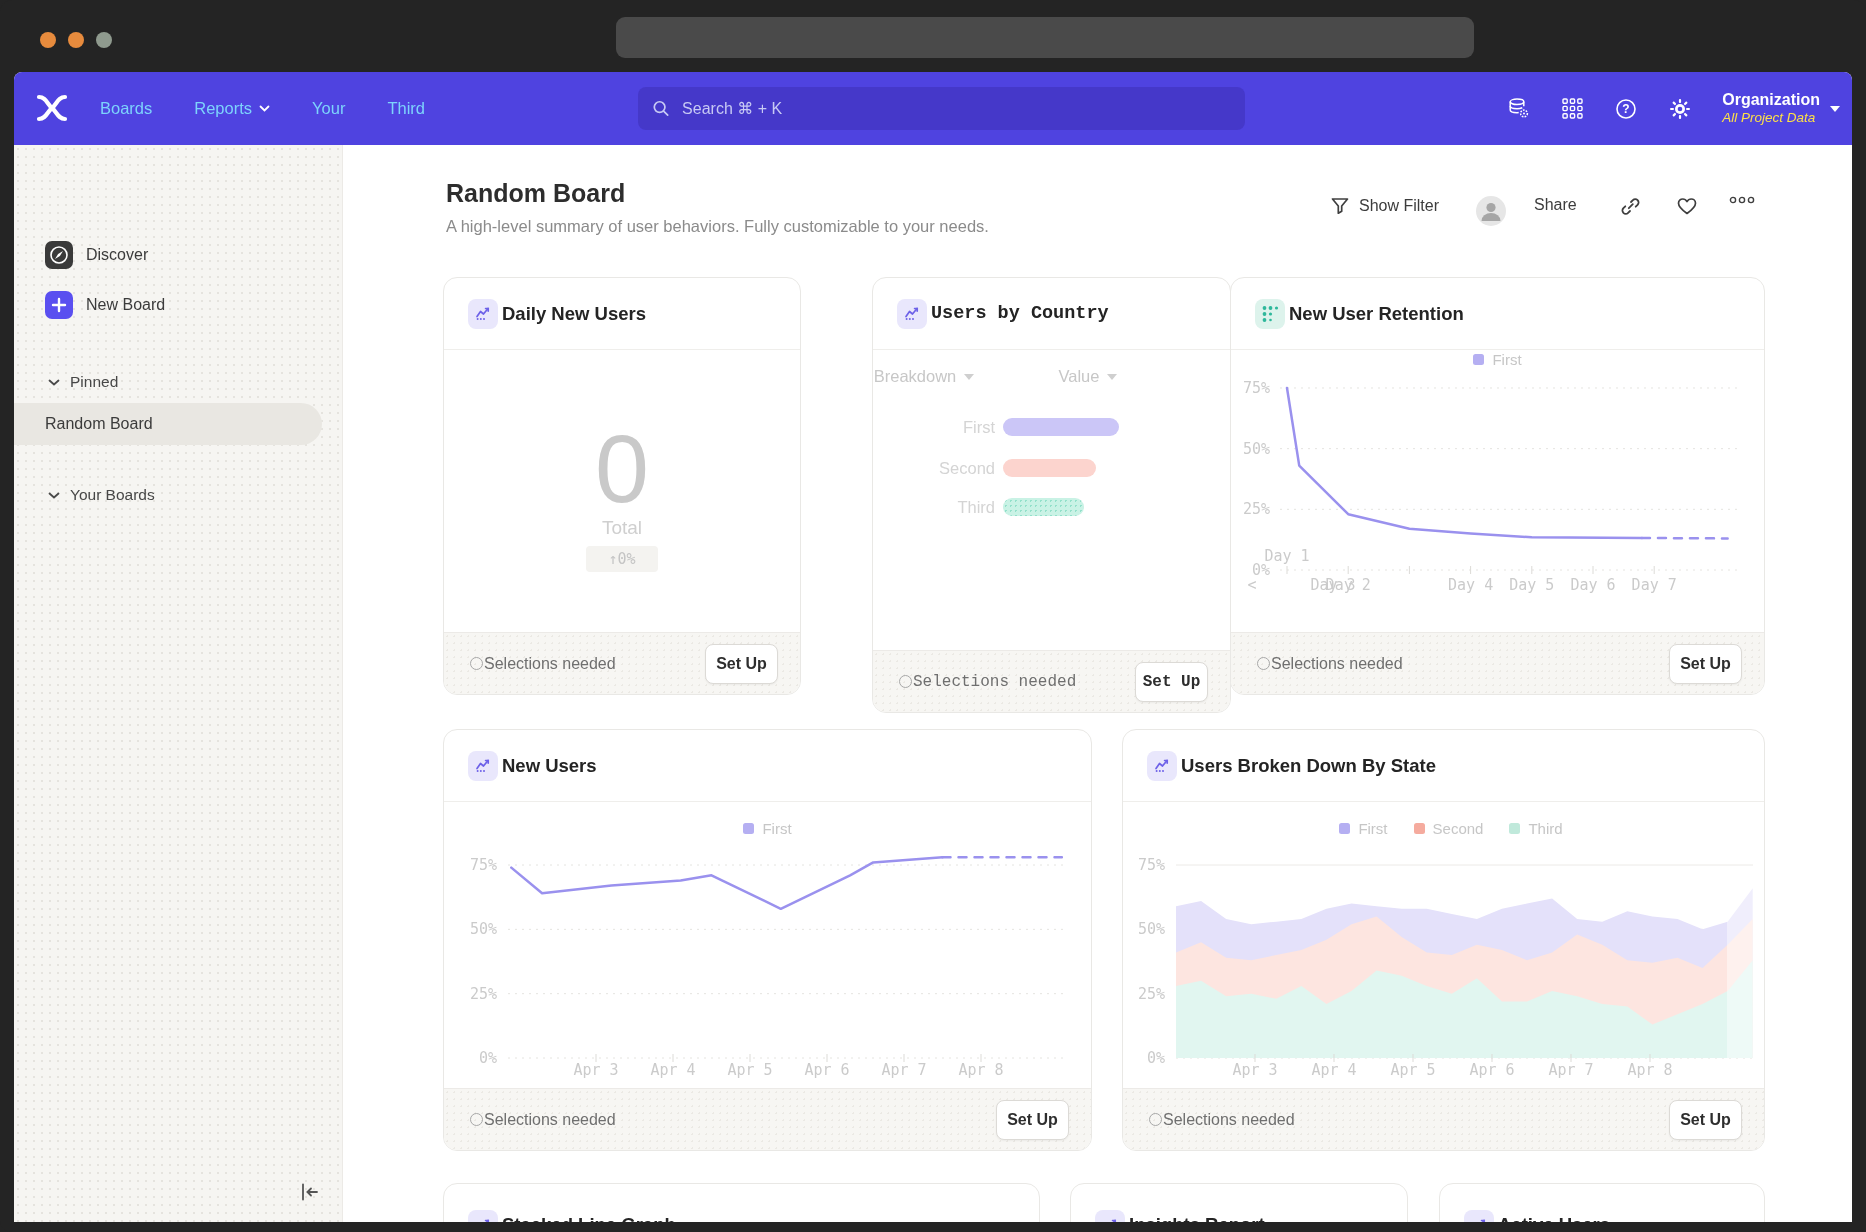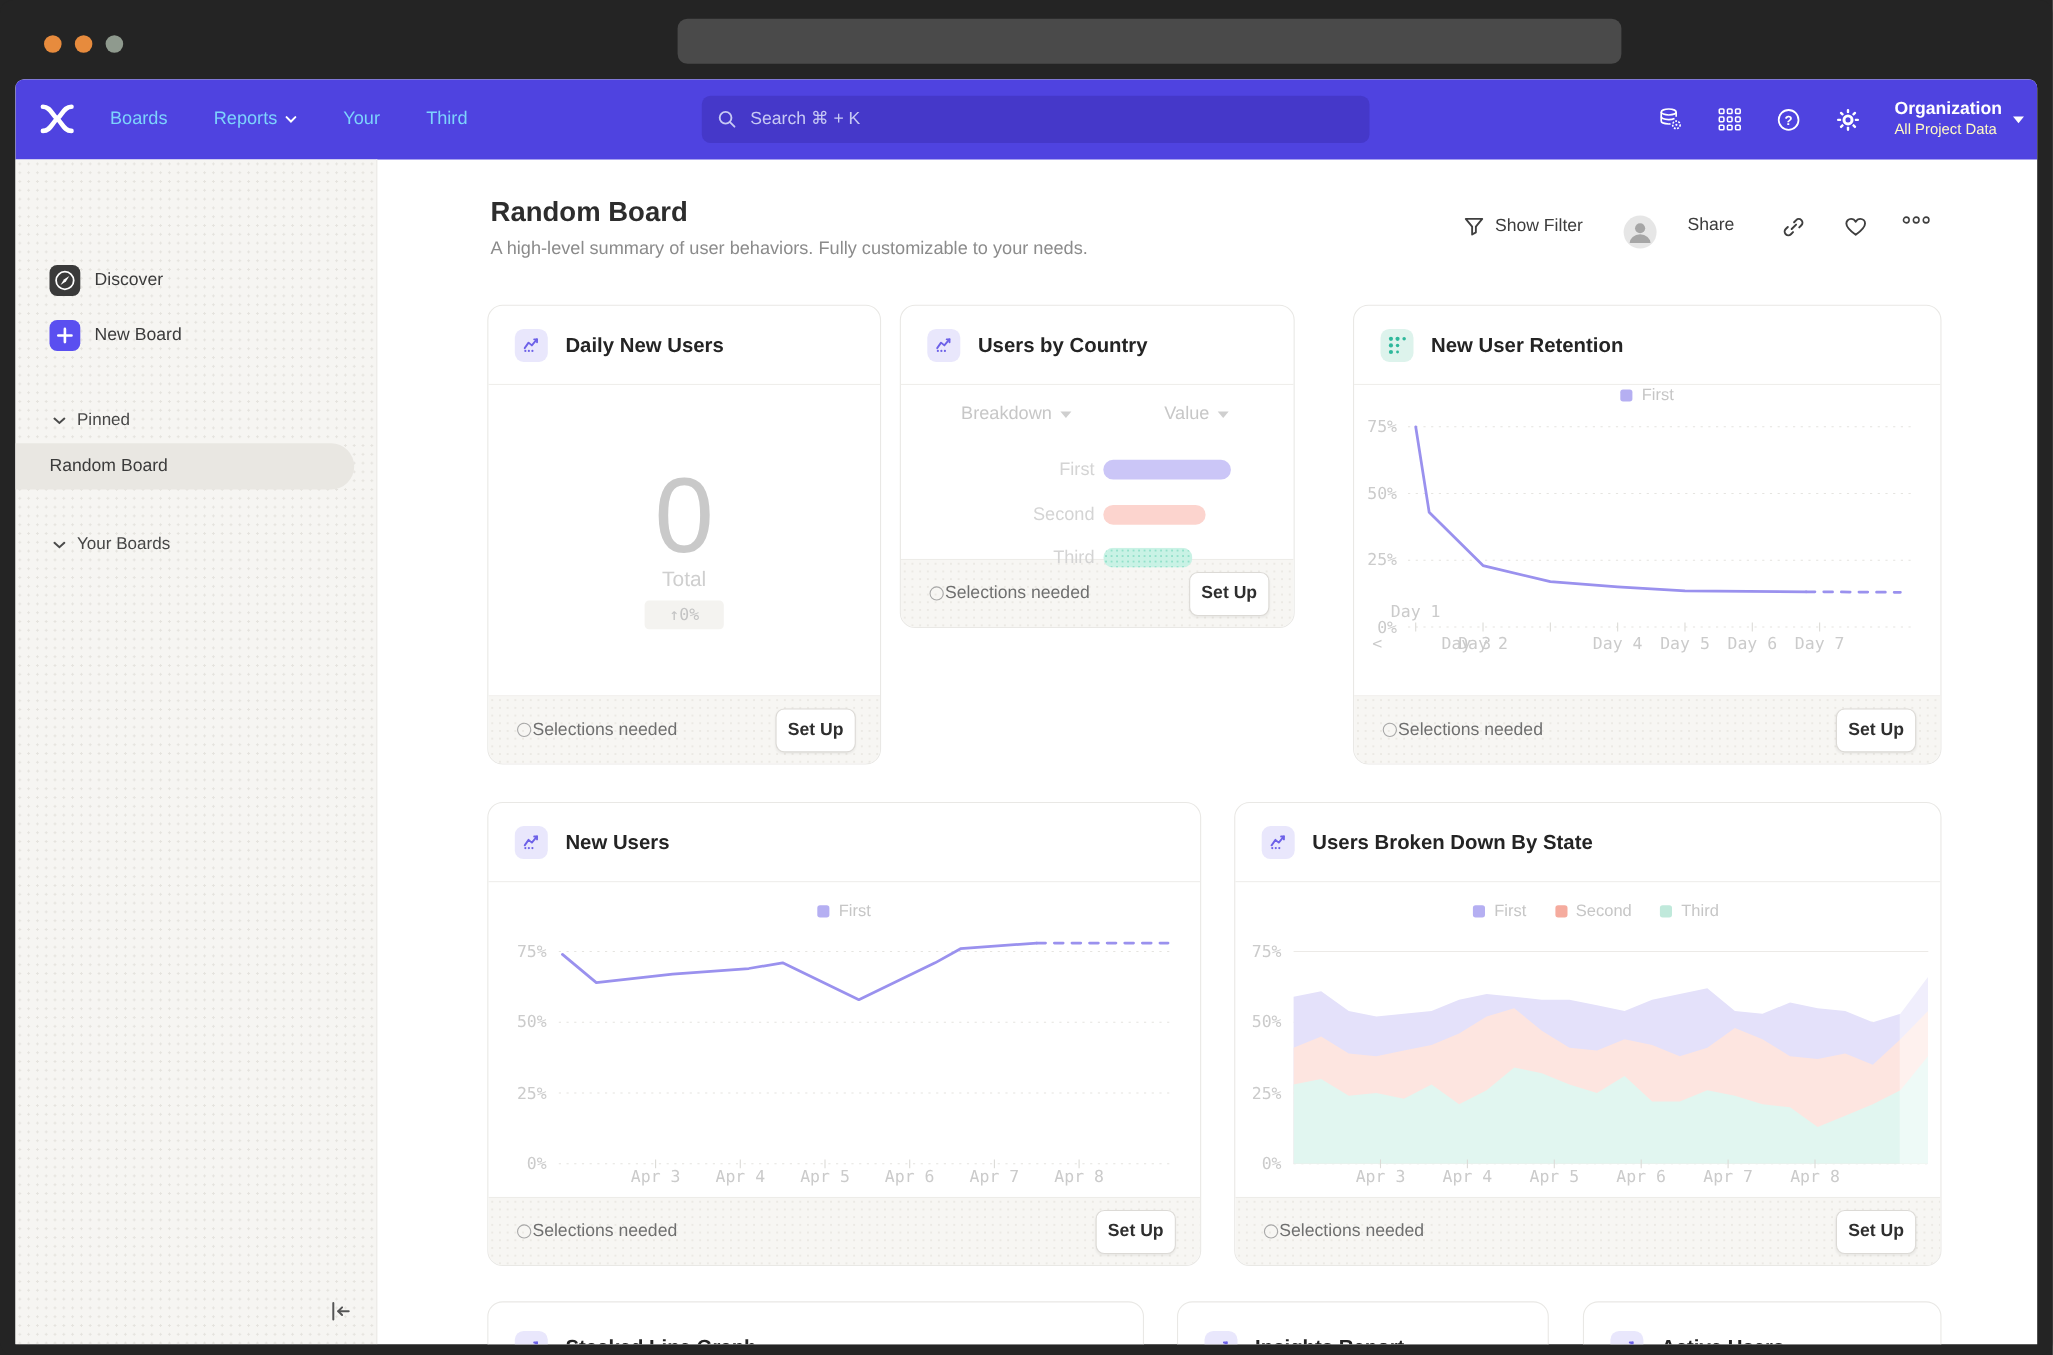--- a/index.html
+++ b/index.html
@@ -26,7 +26,7 @@
   .nav-ic{width:24px;height:24px;display:flex;align-items:center;justify-content:center;cursor:pointer;}
   .org{display:flex;align-items:center;gap:10px;cursor:pointer;}
   .org-name{color:#fff;font-size:16px;font-weight:700;line-height:1.25;}
-  .org-sub{color:#fef9c3;font-size:13.5px;line-height:1.25;}
+  .org-sub{color:#fde047;font-size:13.5px;line-height:1.25;font-style:italic;}
   .caret-w{width:0;height:0;border-left:5px solid transparent;border-right:5px solid transparent;border-top:6px solid #fff;}
   
   .sidebar{position:absolute;left:0;top:73px;width:329px;height:1077px;background:#f6f5f2;

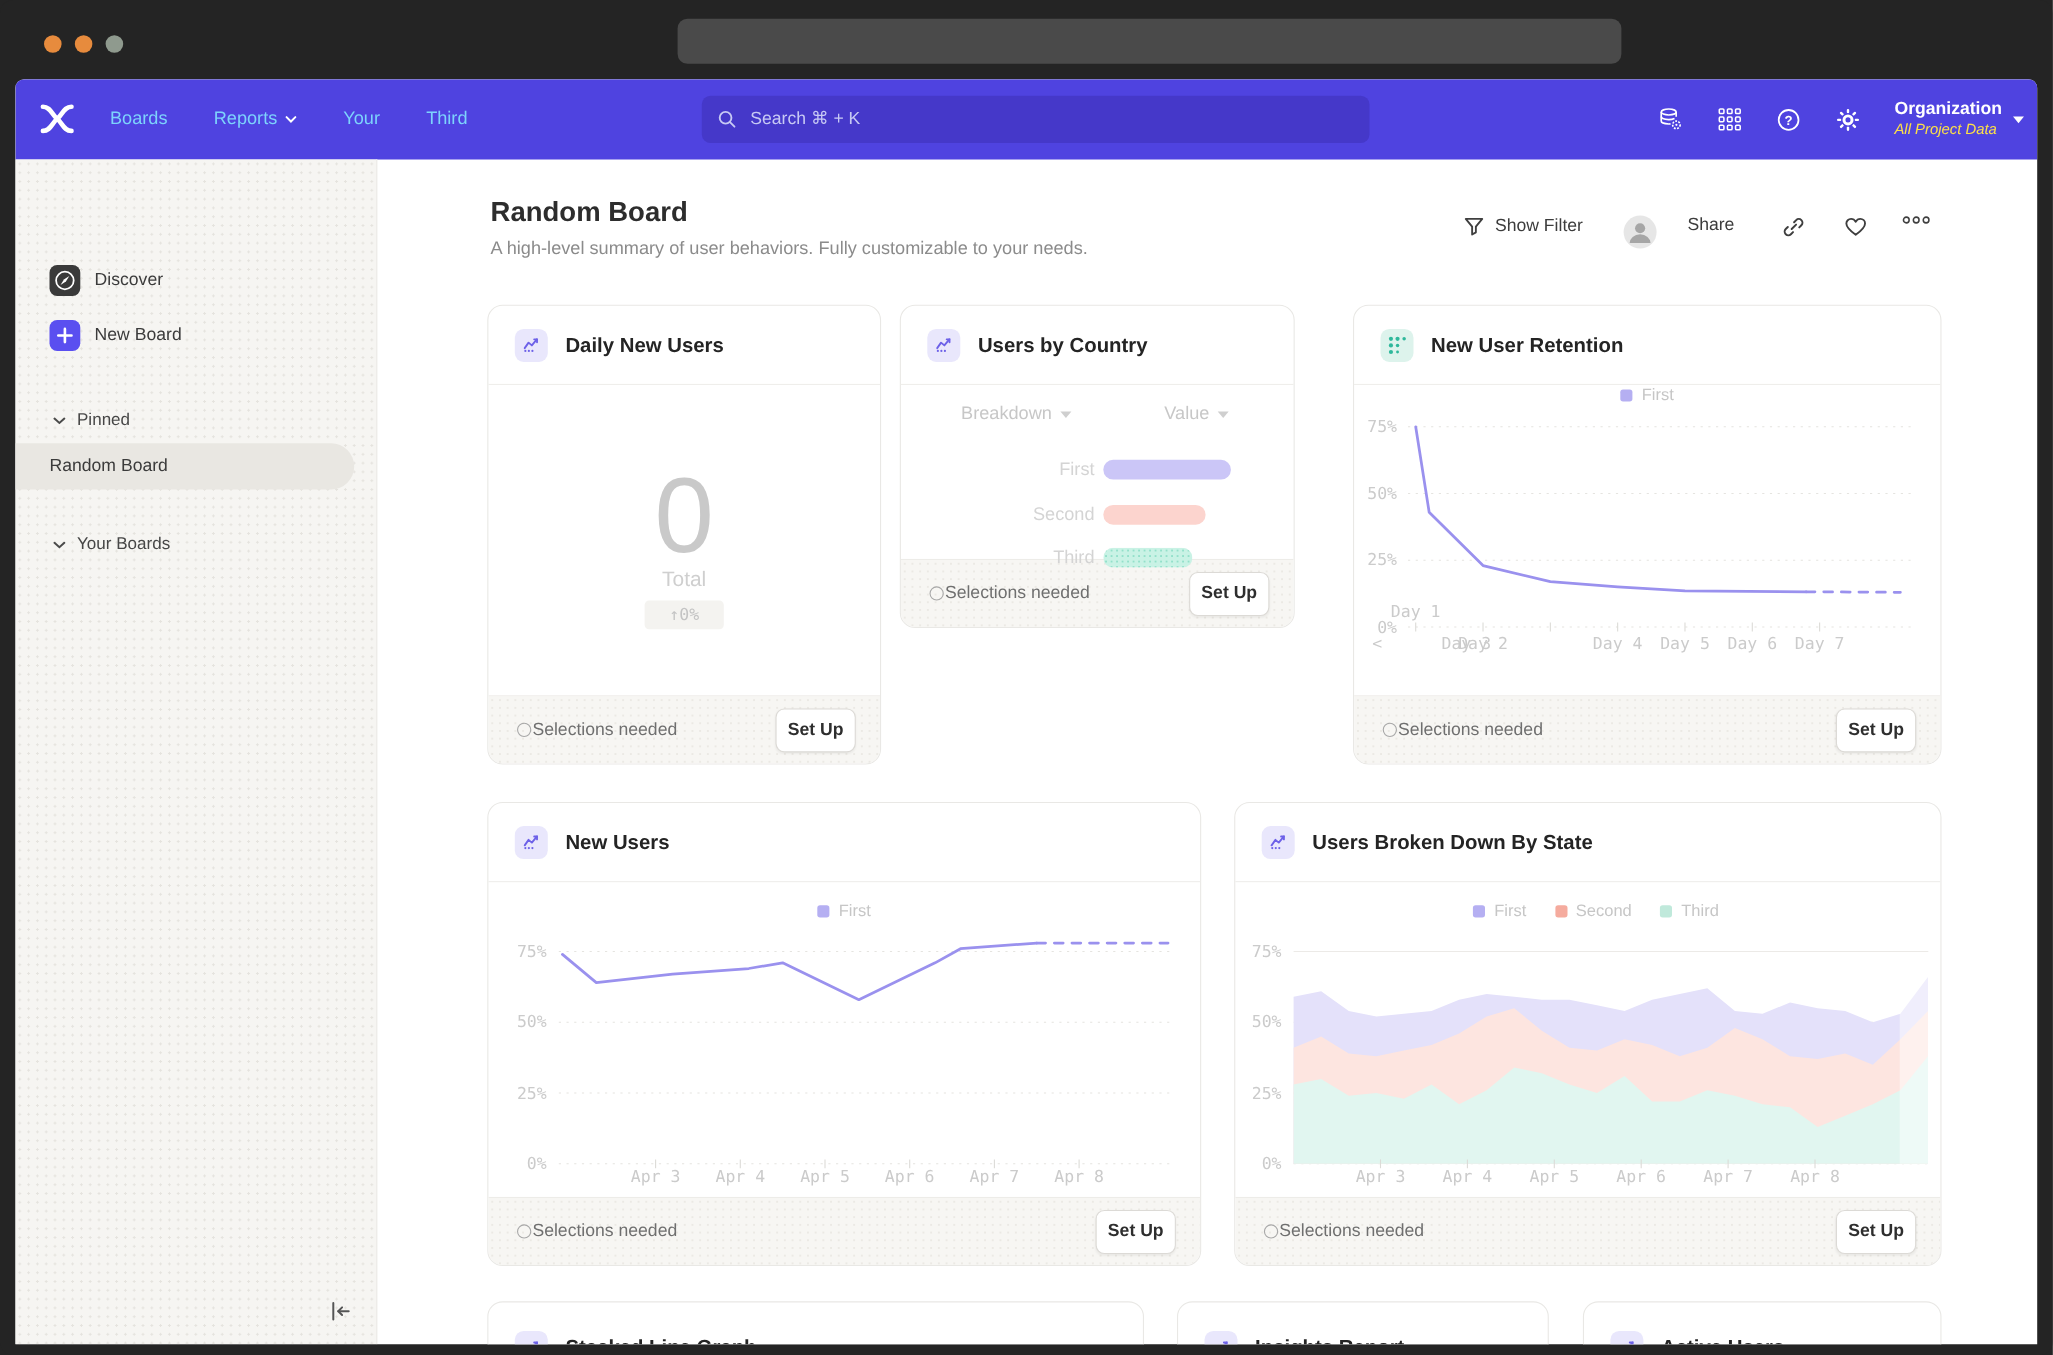--- a/index.html
+++ b/index.html
@@ -50,7 +50,7 @@
   
   .card{position:absolute;background:#fff;border:1px solid #e9e8e5;border-radius:14px;}
   .card-head{position:absolute;left:0;top:0;right:0;height:72px;border-bottom:1px solid #efeeeb;
-             display:flex;align-items:center;padding-left:24px;gap:16px;}
+             display:flex;align-items:center;padding-left:24px;gap:4px;}
   .card-icon{width:30px;height:30px;border-radius:8px;background:#e9e7fc;display:flex;align-items:center;justify-content:center;flex:0 0 auto;}
   .card-icon.mint{background:#ddf3ec;}
   .card-title{font-size:18.5px;font-weight:700;color:#242424;}

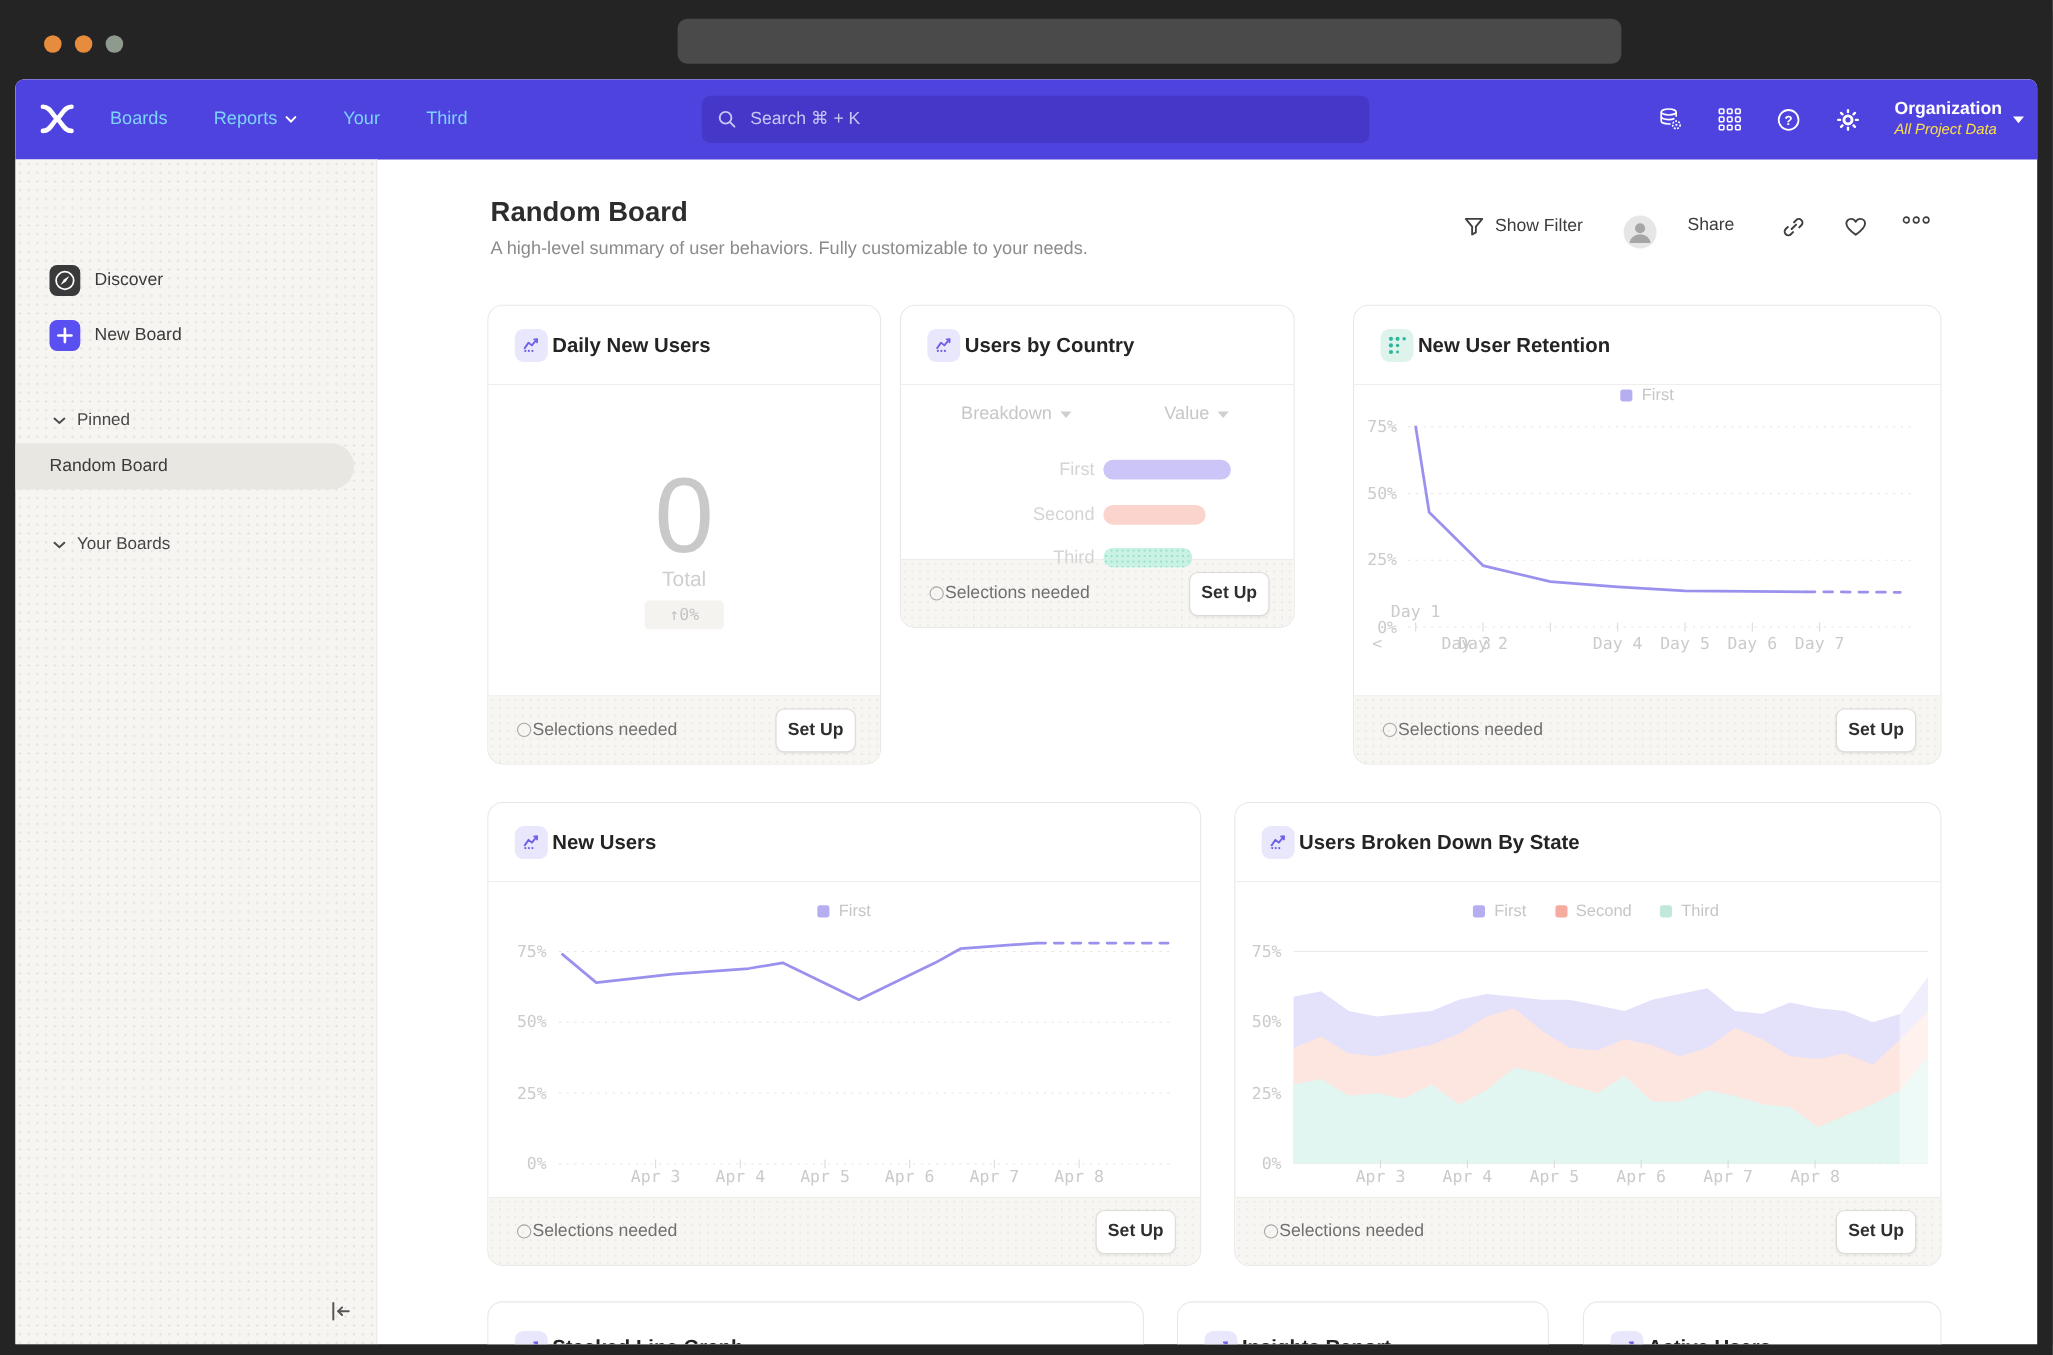--- a/index.html
+++ b/index.html
@@ -294,7 +294,7 @@
     <div class="zero-lbl">Total</div>
     <div class="zero-delta">↑0%</div>
 
-    <div class="card" style="left:804px;top:205px;width:359px;height:294px;">
+    <div class="card" style="left:858px;top:205px;width:359px;height:436px;font-family:Liberation Mono, monospace;">
       <div class="card-head">
         <span class="card-icon">
           <svg width="17" height="17" viewBox="0 0 17 17">

